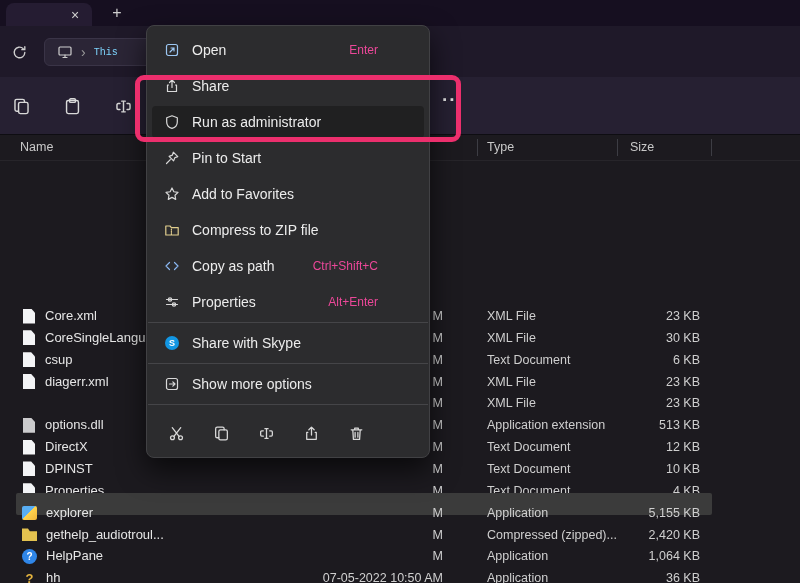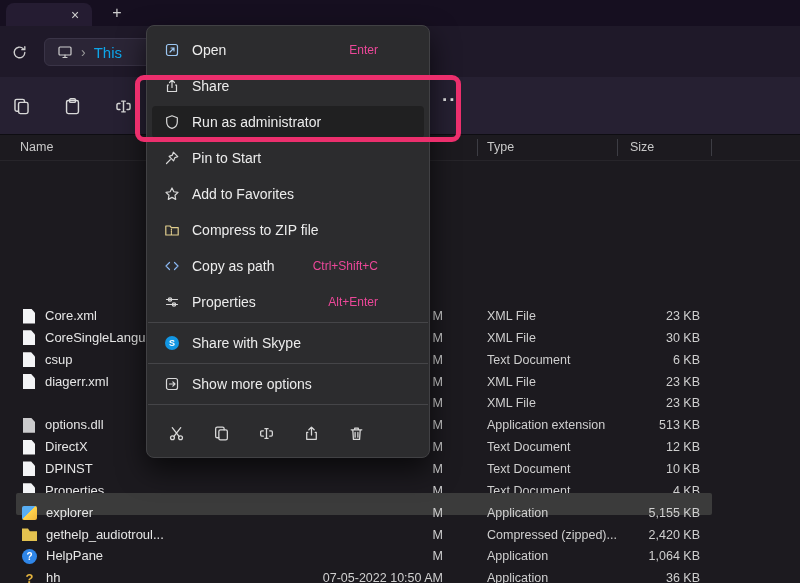--- a/index.html
+++ b/index.html
@@ -21,7 +21,7 @@
     border:1px solid #3a3447;border-radius:6px;display:flex;align-items:center;
     padding:0 12px;box-sizing:border-box;gap:8px;}
   .crumb-chevron{color:#9a9a9a;font-size:14px;}
-  .crumb-text{color:#0ea5e9;font-size:15px;white-space:nowrap;}
+  .crumb-text{color:#7dd3fc;font-size:10px;white-space:nowrap;font-family:Liberation Mono, monospace;}
   
   .toolbar{position:absolute;left:0;top:77px;width:800px;height:58px;background:#262032;
     border-bottom:1px solid #0e0d12;box-sizing:border-box;}

